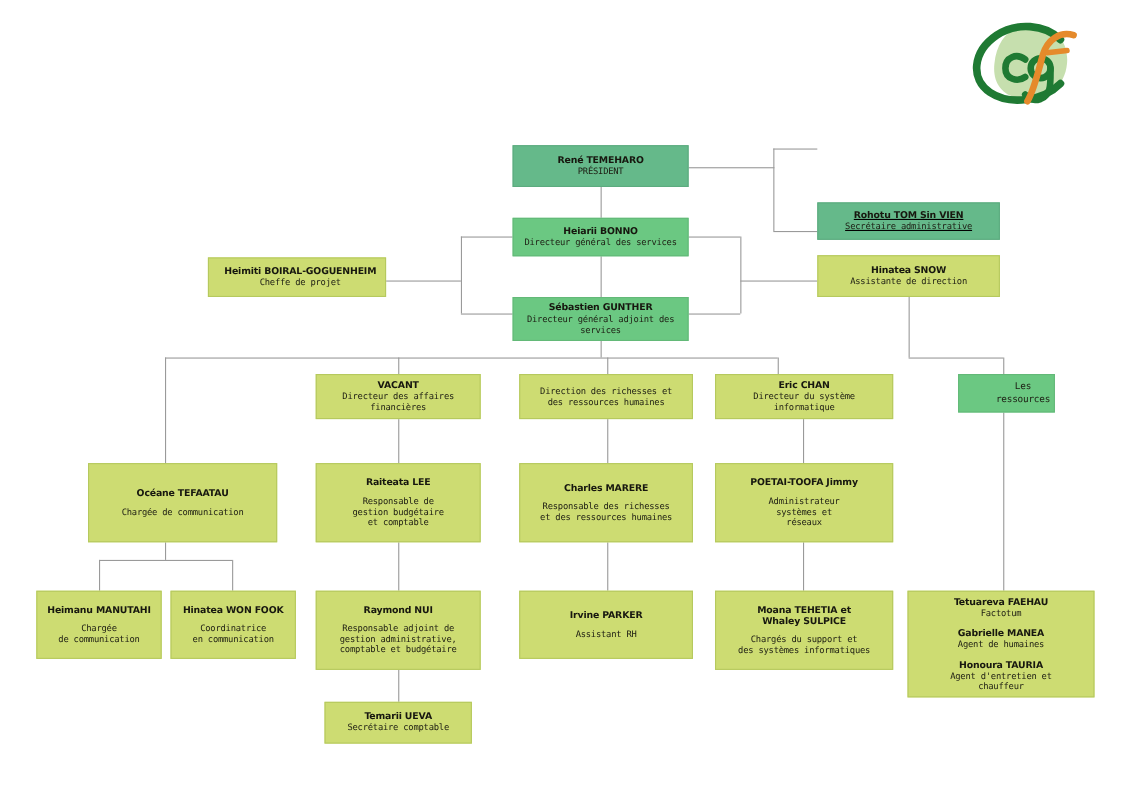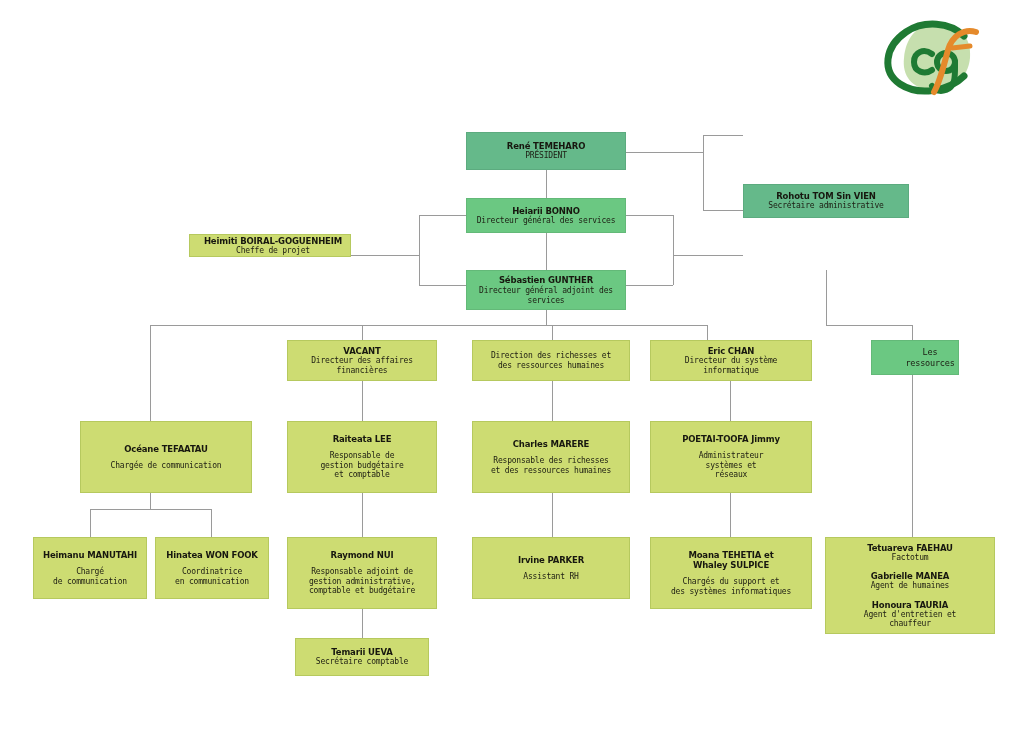--- a/index.html
+++ b/index.html
@@ -159,7 +159,7 @@
   </div>
 
 
-  <div class="node teal" style="left:743px; top:184px; width:166px; height:34px;">
+  <div class="node teal" style="left:743px; top:184px; width:166px; height:34px;text-decoration:underline;">
     <div class="nm">Rohotu TOM Sin VIEN</div>
     <div class="ti">Secrétaire administrative</div>
   </div>

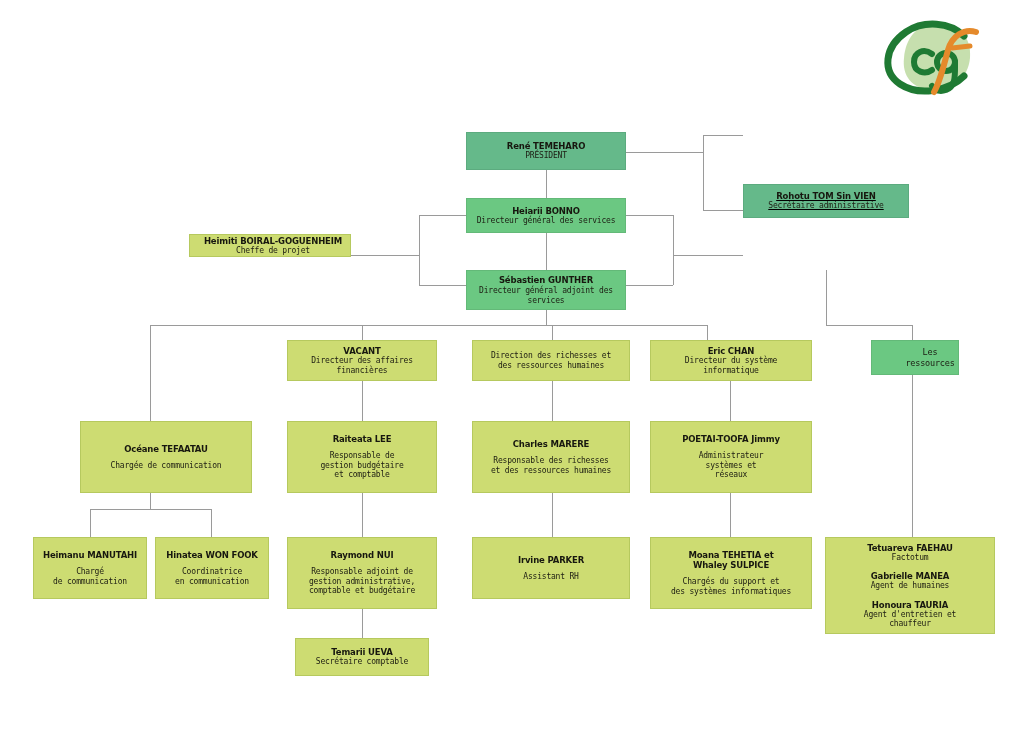--- a/index.html
+++ b/index.html
@@ -169,7 +169,7 @@
     <div class="ti">Directeur général des services</div>
   </div>
 
-  <div class="node lime" style="left:189px; top:234px; width:162px; height:23px;padding-left:12px;">
+  <div class="node lime" style="left:189px; top:234px; width:162px; height:36px;padding-left:12px;">
     <div class="nm">Heimiti BOIRAL-GOGUENHEIM</div>
     <div class="ti">Cheffe de projet</div>
   </div>

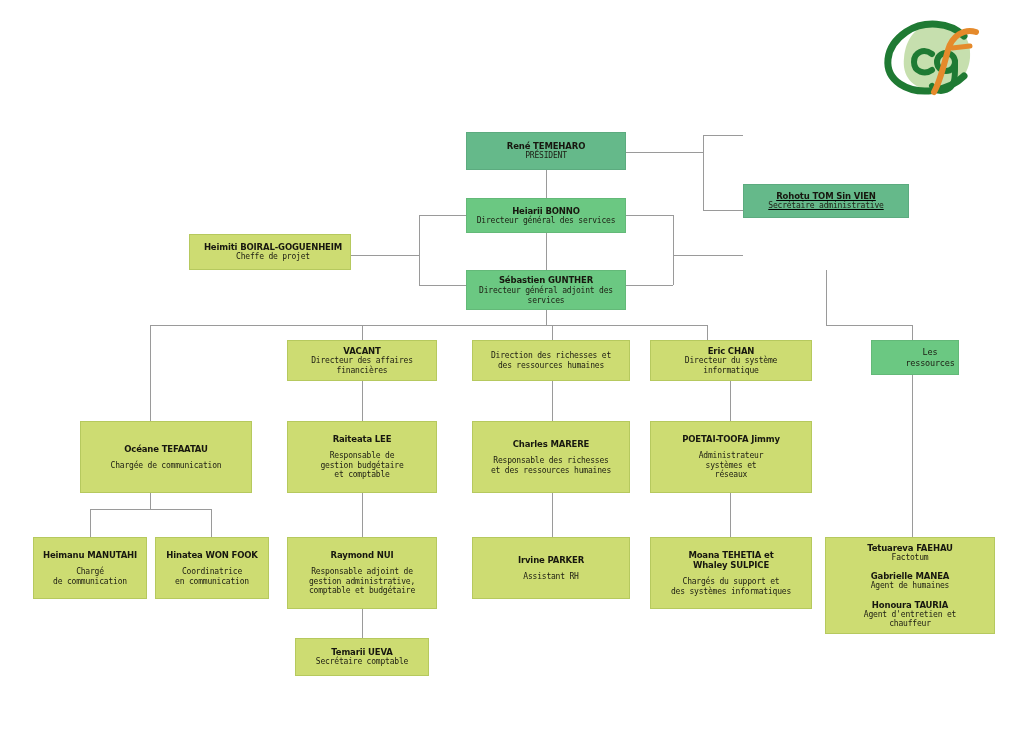--- a/index.html
+++ b/index.html
@@ -174,6 +174,10 @@
     <div class="ti">Cheffe de projet</div>
   </div>
 
+  <div class="node lime" style="left:743px; top:232px; width:166px; height:38px;">
+    <div class="nm">Hinatea SNOW</div>
+    <div class="ti">Assistante de direction</div>
+  </div>
 
   <div class="node green" style="left:466px; top:270px; width:160px; height:40px;justify-content:space-between;">
     <div class="nm">Sébastien GUNTHER</div>

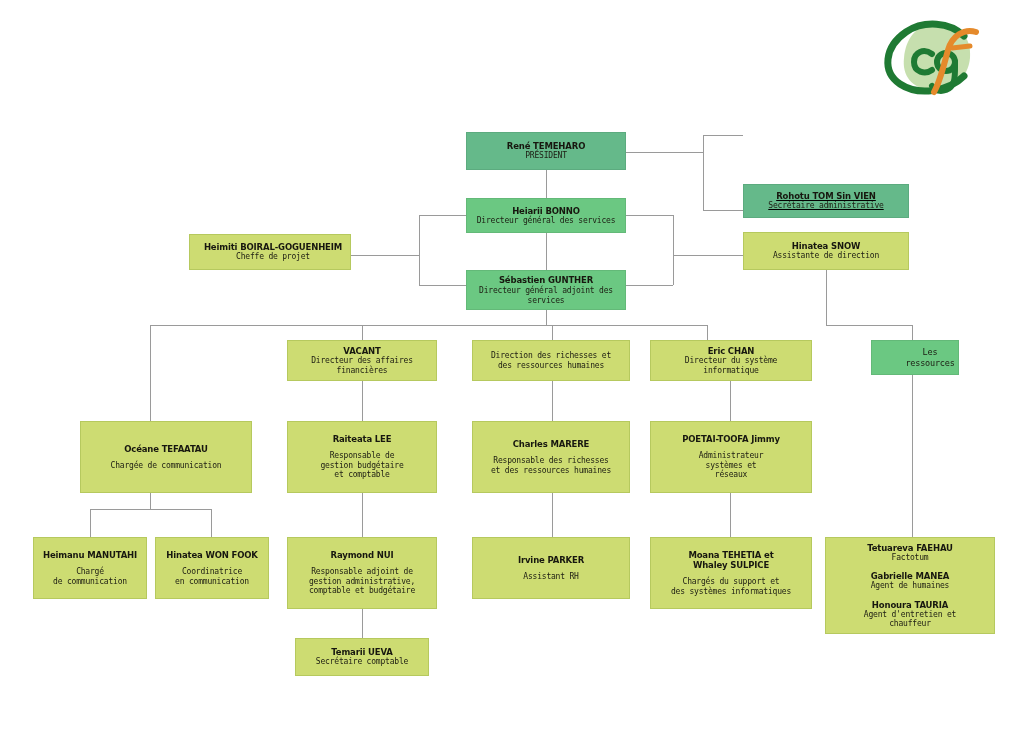--- a/index.html
+++ b/index.html
@@ -237,7 +237,7 @@
   <div class="node lime" style="left:33px; top:537px; width:114px; height:62px;">
     <div class="nm">Heimanu MANUTAHI</div>
     <div class="gap"></div>
-    <div class="ti">Chargé
+    <div class="ti">Chargée
 de communication</div>
   </div>
 

